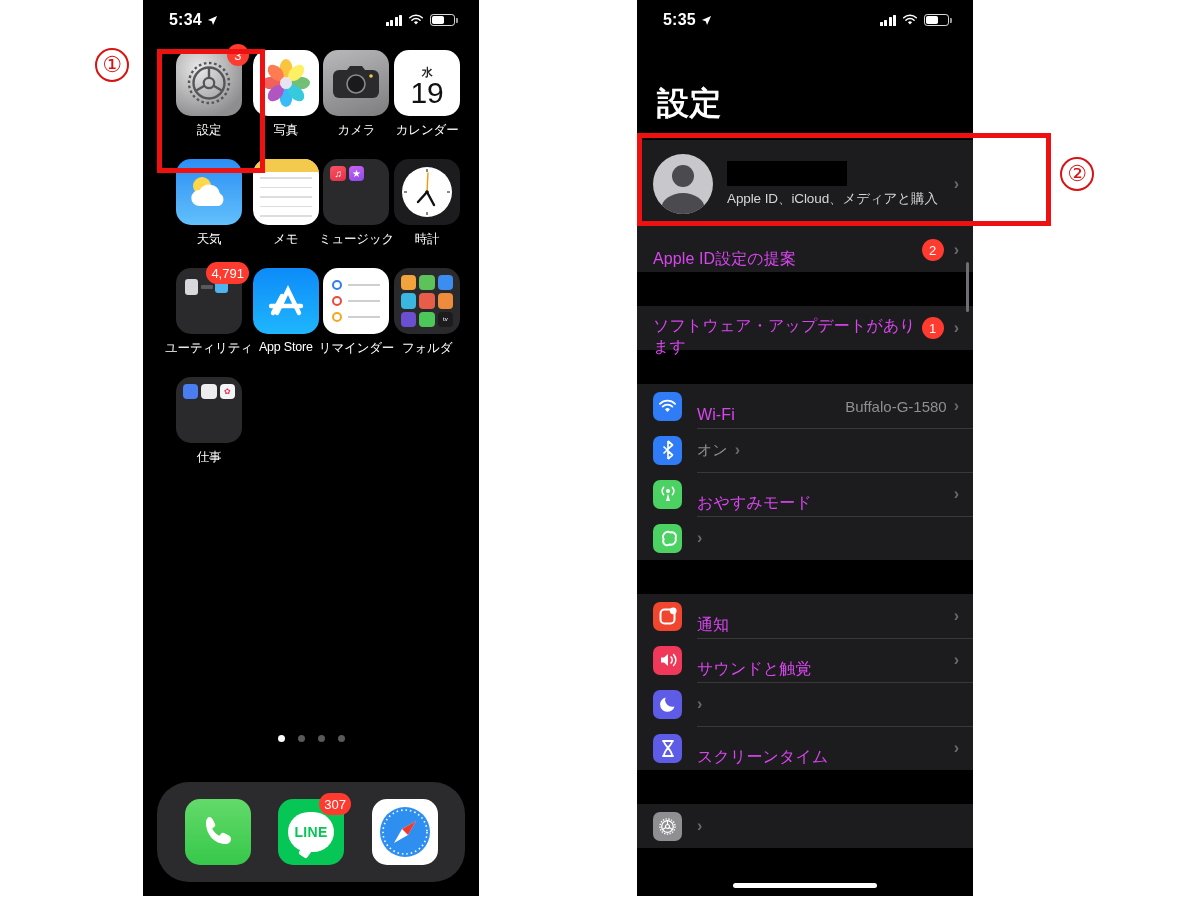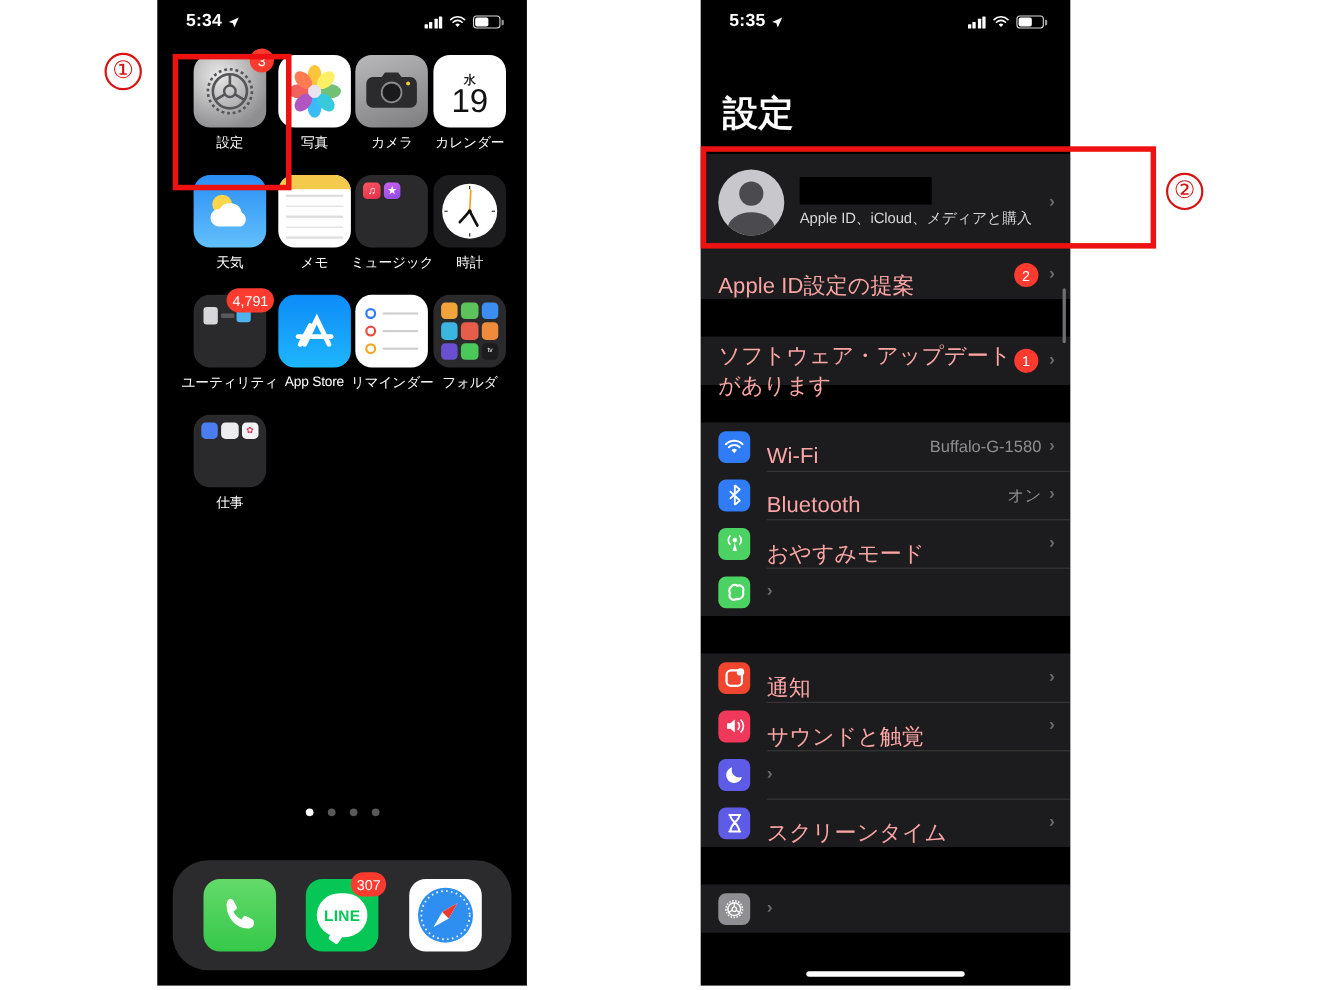--- a/index.html
+++ b/index.html
@@ -135,7 +135,7 @@
     content:""; position:absolute; left: 60px; right:0; top:0; height:1px; background:#38383a;
   }
   .r-icon { width: 29px; height:29px; border-radius: 7px; flex:0 0 29px; margin-right: 15px; display:flex;align-items:center;justify-content:center;}
-  .r-label { color:#fca5a5; font-size: 20px; flex:1; letter-spacing:.1px;margin-top:18px; }
+  .r-label { color:#d946ef; font-size: 16px; flex:1; letter-spacing:.1px;margin-top:18px; }
   .r-value { color:#8e8e93; font-size: 15px; margin-right: 7px; }
   .chev { color:#6a6a6e; font-size: 16px; margin-right: 14px; font-weight:600; }
   .pill {

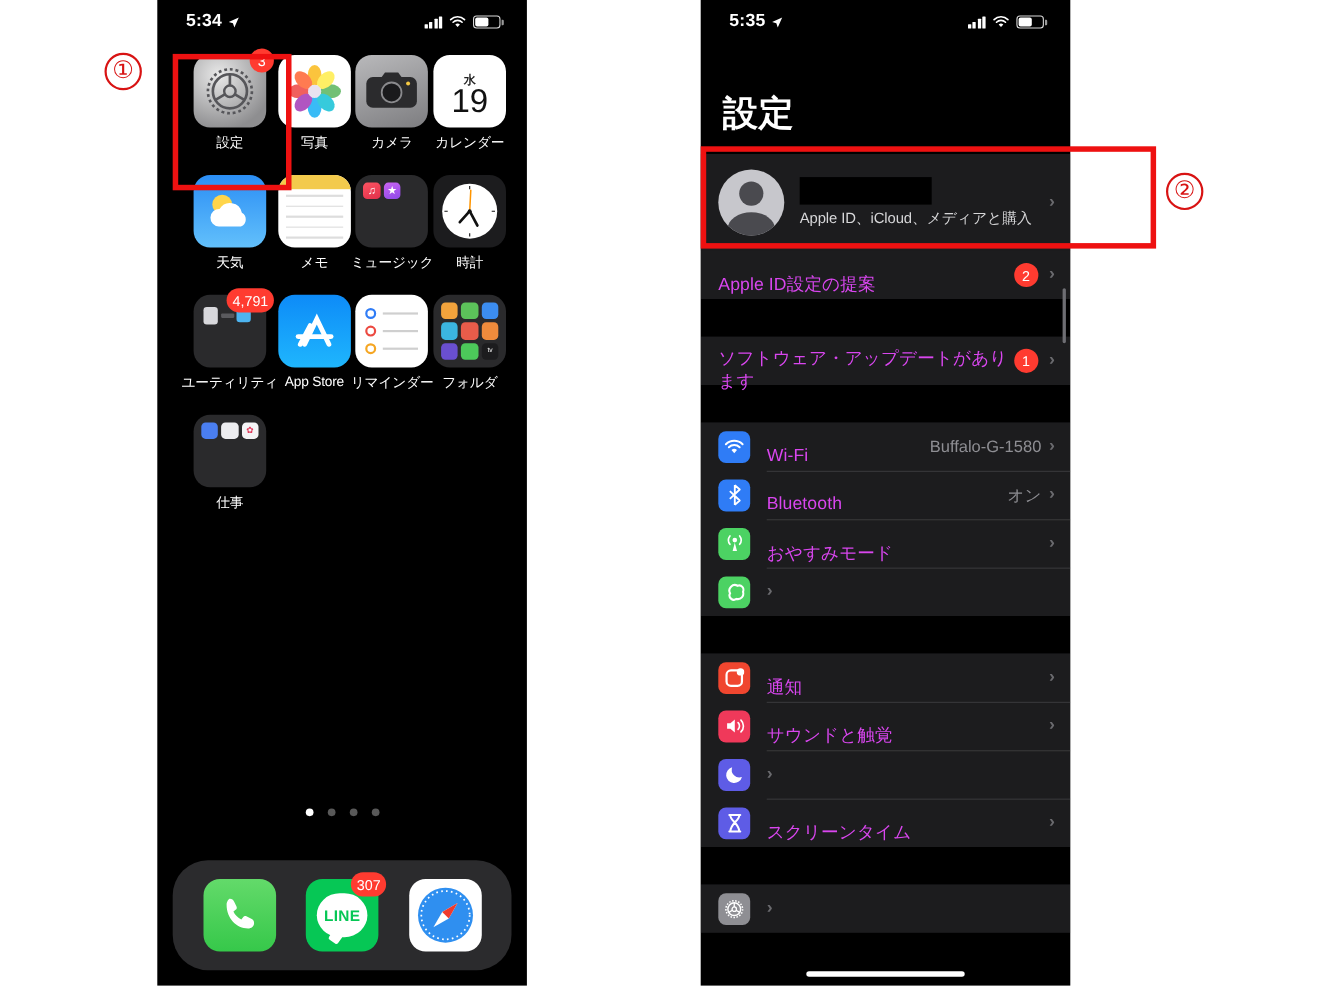--- a/index.html
+++ b/index.html
@@ -529,7 +529,6 @@
                 <path d="M7 1v8L11.5 5 7 1m0 18v-8L11.5 15 7 19M2.5 6.5 11.5 15M2.5 13.5 11.5 5" stroke="#fff" stroke-width="1.7" fill="none" stroke-linejoin="round"></path>
               </svg>
           </span>
-          <span class="r-label">Bluetooth</span>
           <span class="r-value">オン</span>
           <span class="chev">›</span>
         </div>

